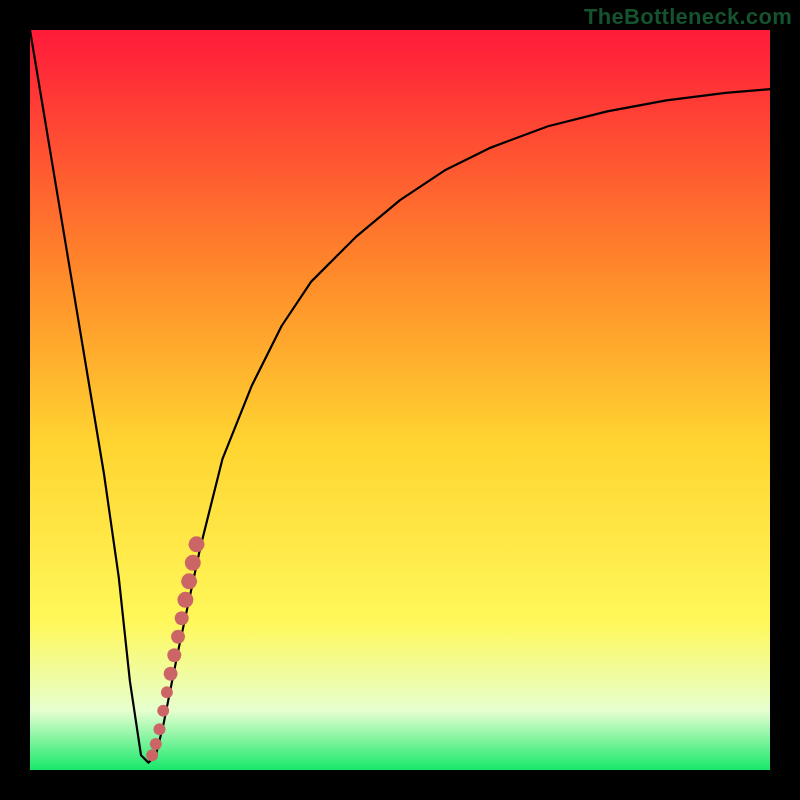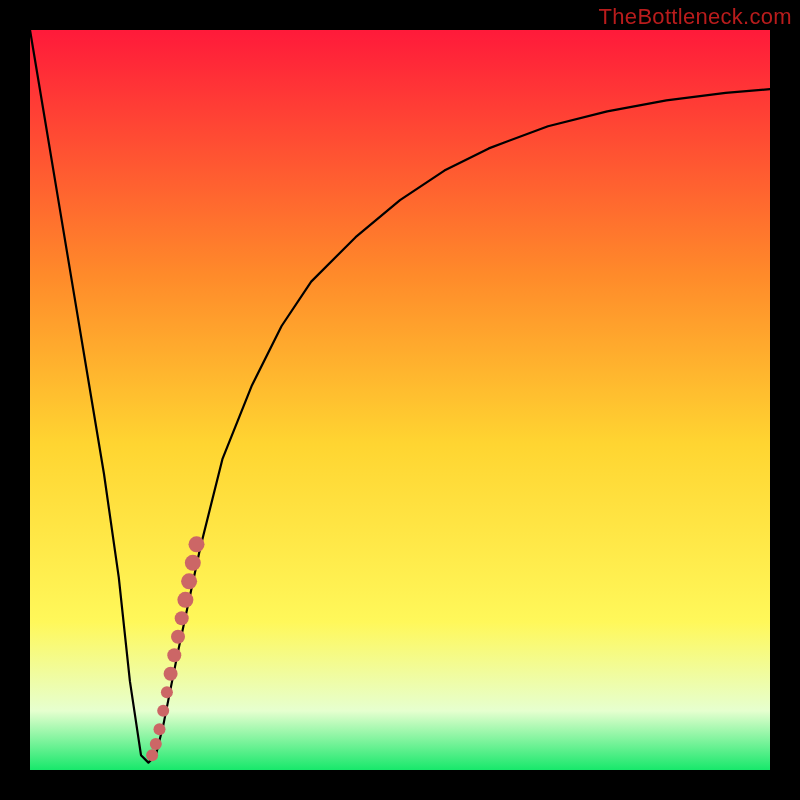--- a/index.html
+++ b/index.html
@@ -18,8 +18,8 @@
     top: 4px;
     right: 8px;
     font-size: 22px;
-    font-weight: 400;
-    color: #b91c1c;
+    font-weight: 700;
+    color: #14532d;
     letter-spacing: 0.3px;
     z-index: 3;
   }

